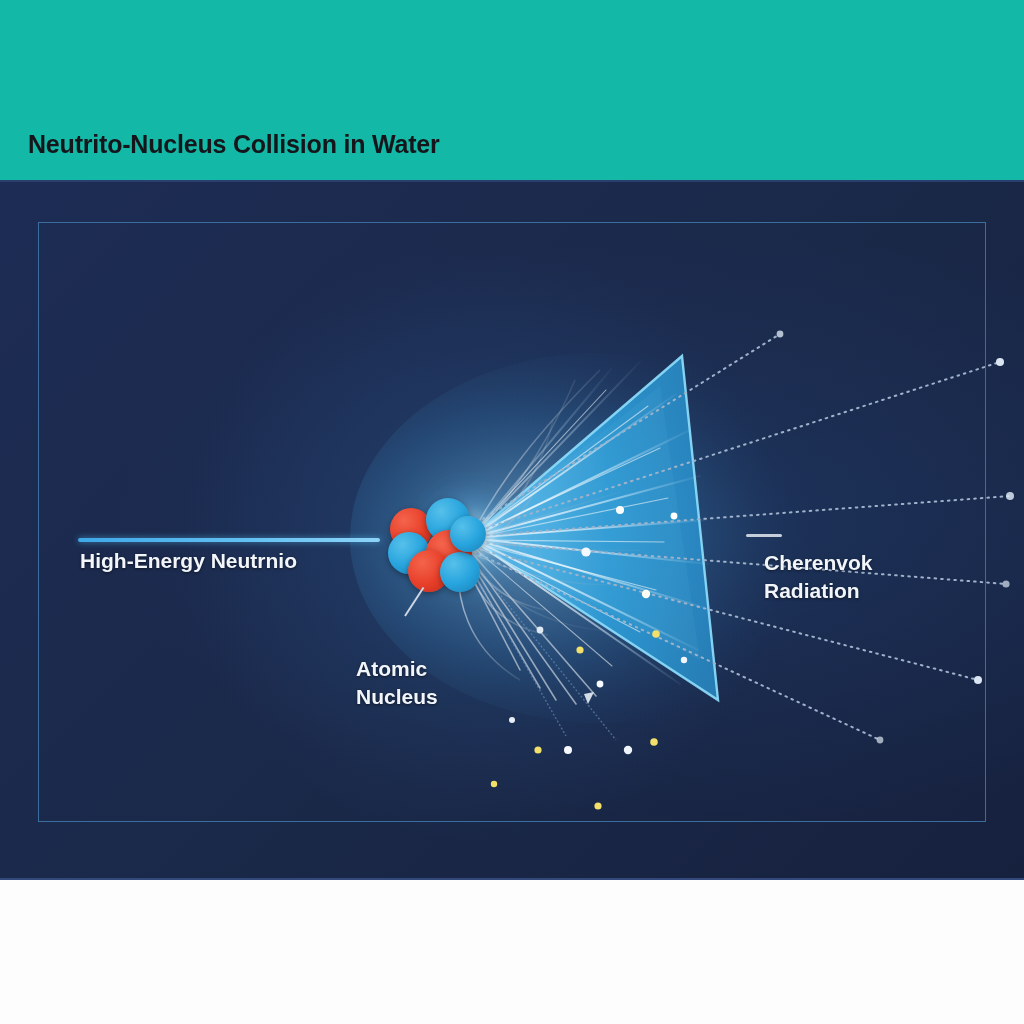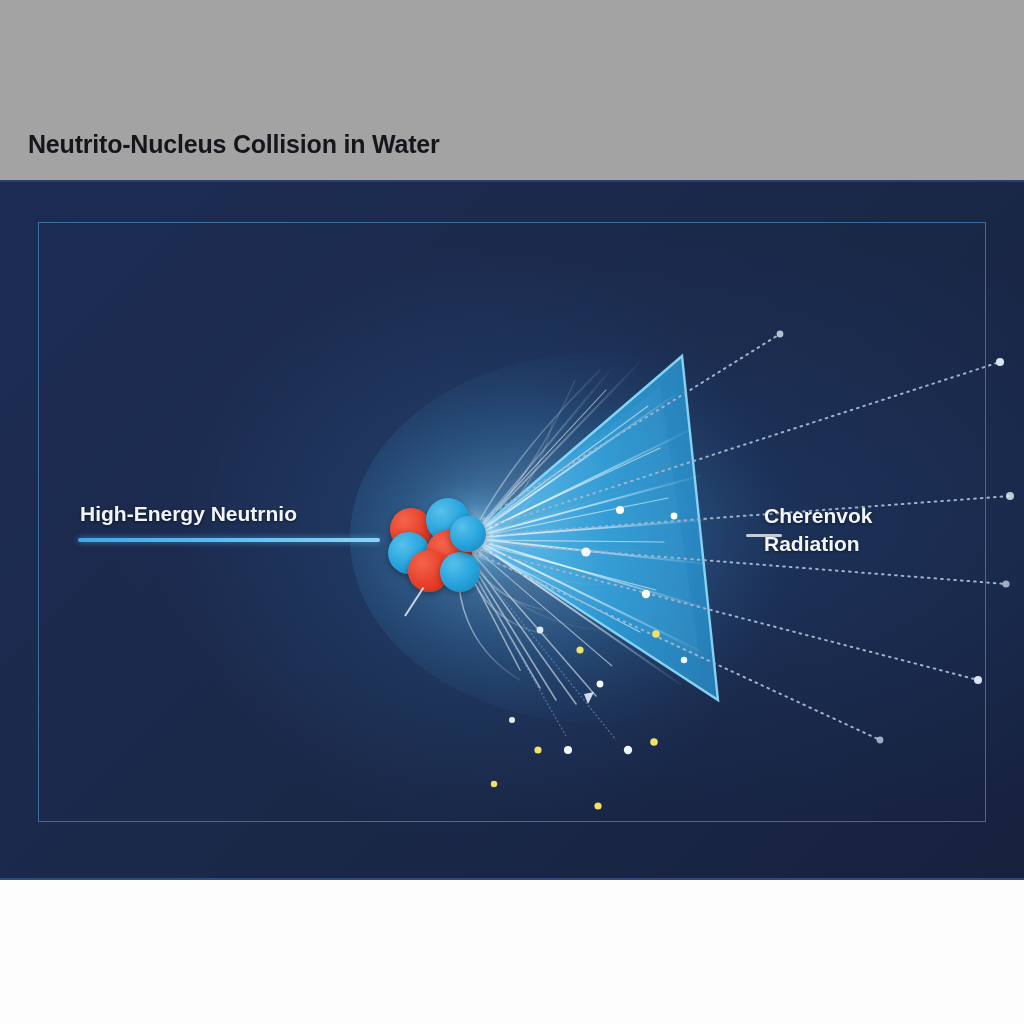--- a/index.html
+++ b/index.html
@@ -25,7 +25,7 @@
     left: 0; top: 0;
     width: 1024px;
     height: 180px;
-    background: #a3a3a3;
+    background: #14b8a6;
   }
   #page-title {
     position: absolute;

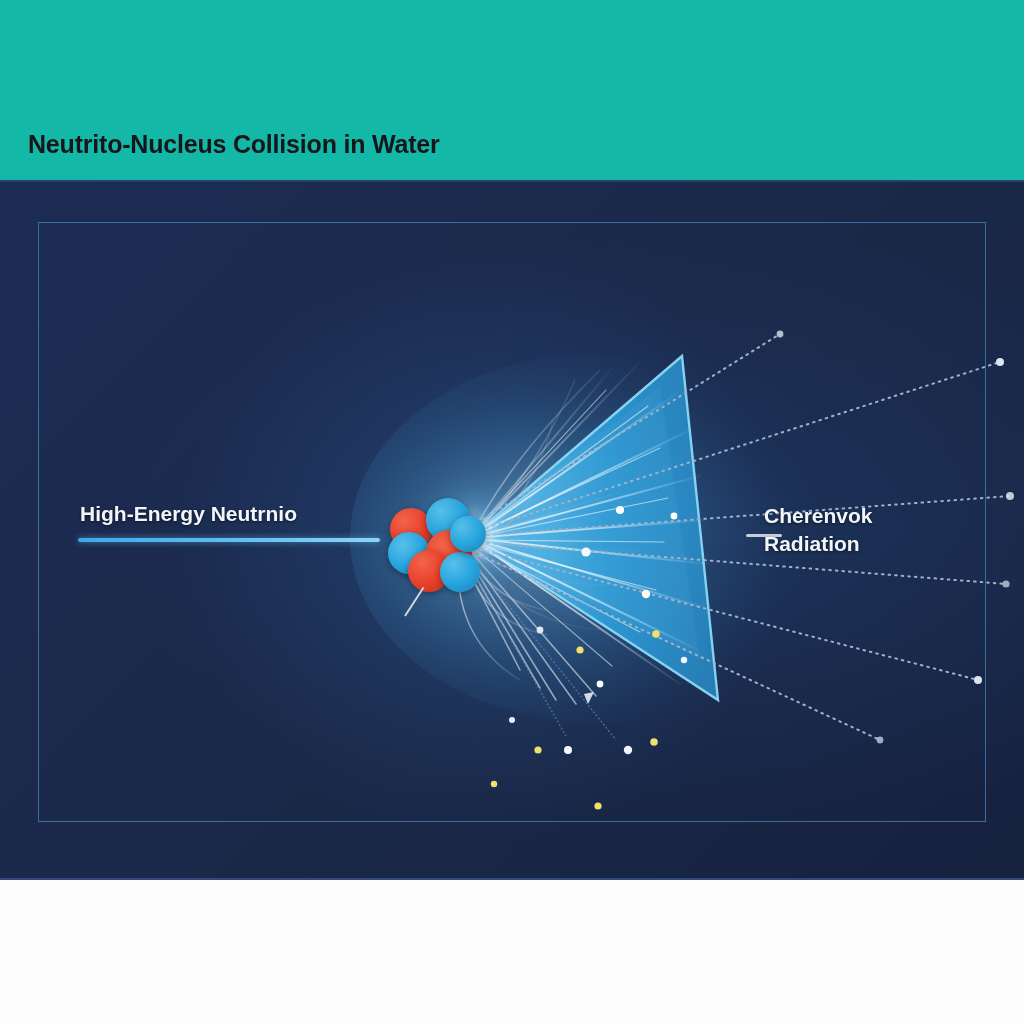--- a/index.html
+++ b/index.html
@@ -92,6 +92,7 @@
     line-height: 1.32;
     text-shadow: 0 1px 3px rgba(0,0,0,0.55);
     white-space: pre-line;
+    margin-top: 47px;
   }
   #label-neutrino {
     left: 80px;

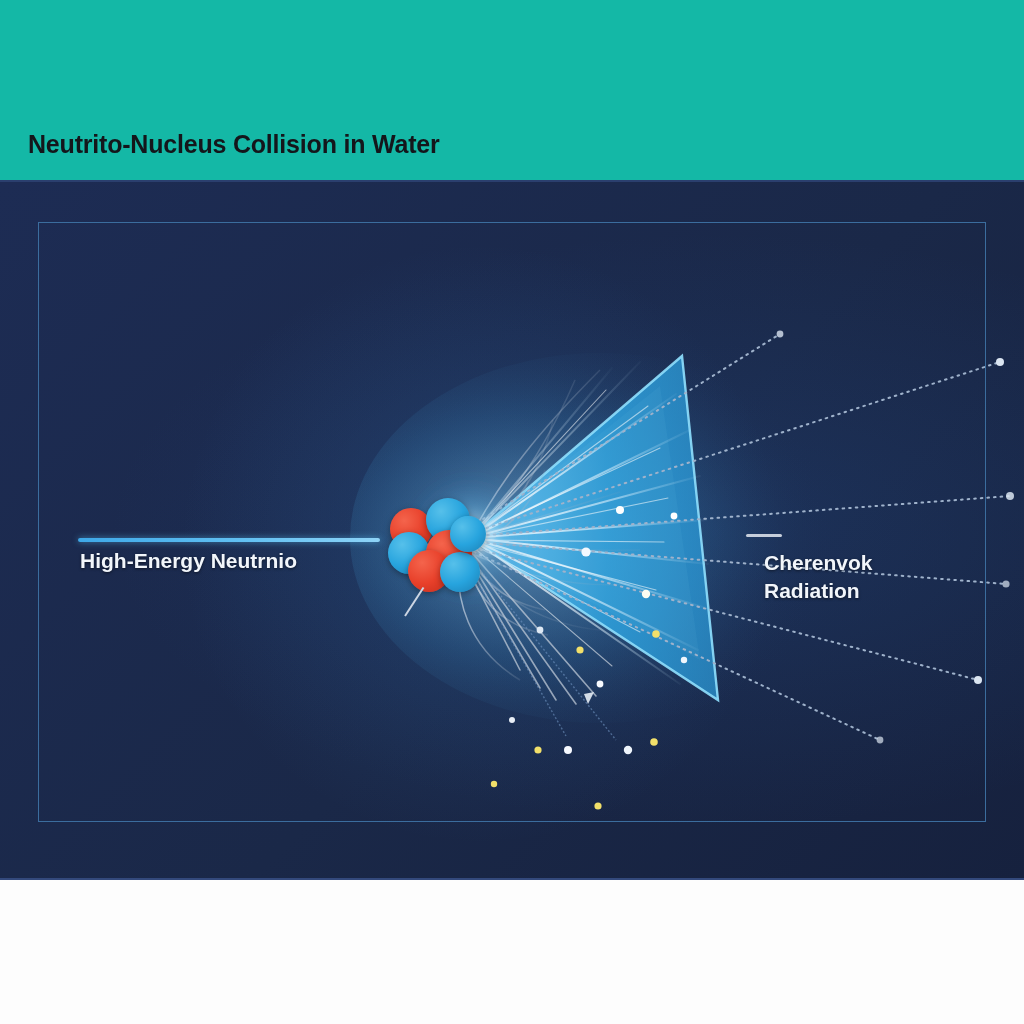--- a/index.html
+++ b/index.html
@@ -326,6 +326,8 @@
 Radiation</div>
 
     <div id="nucleus-leader"></div>
+    <div class="label" id="label-nucleus">Atomic
+Nucleus</div>
   </div>
 
 </div>

